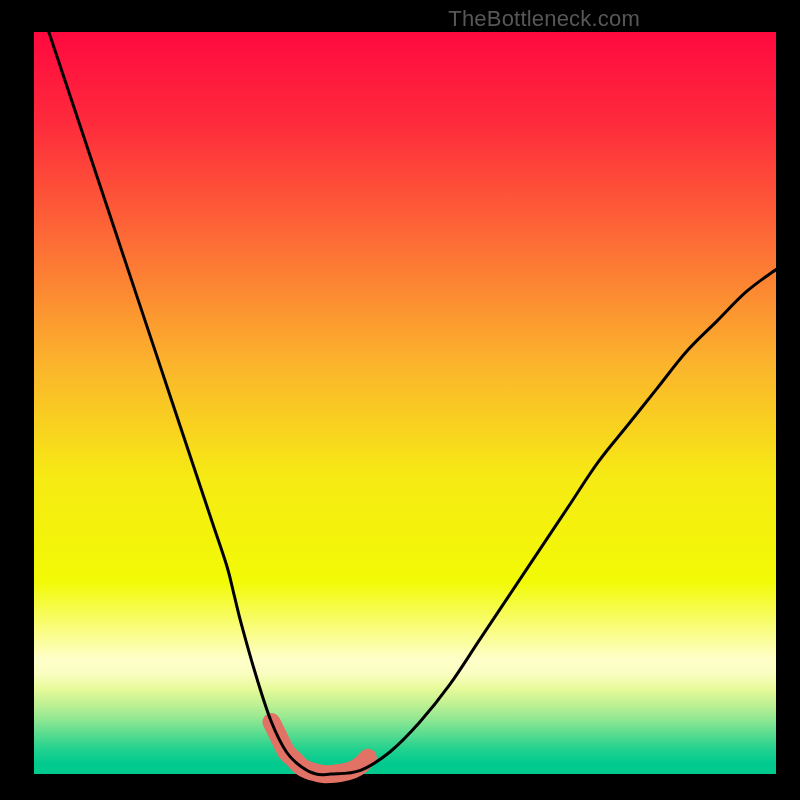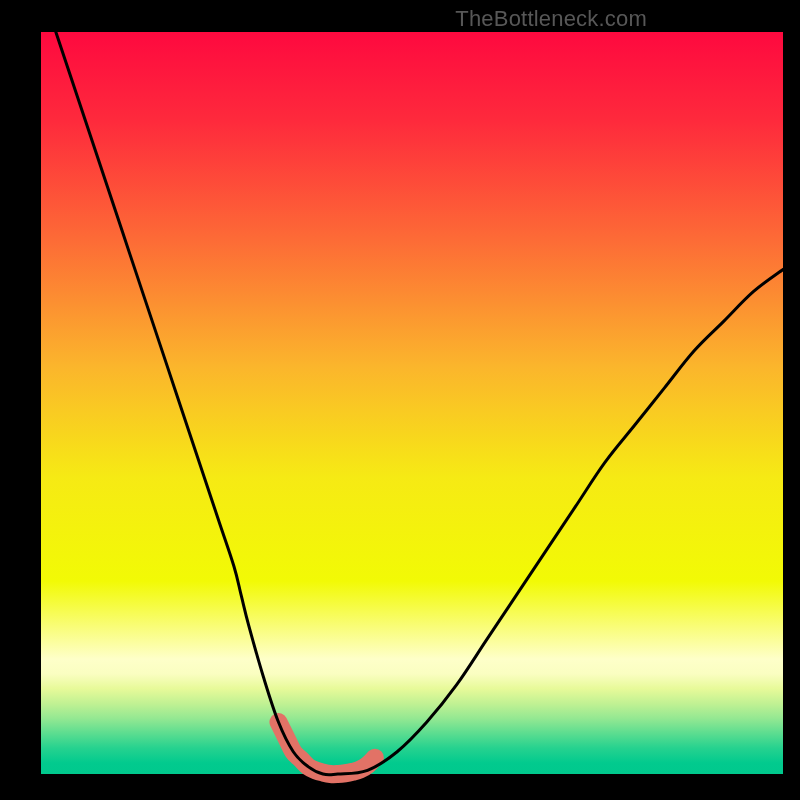--- a/index.html
+++ b/index.html
@@ -14,7 +14,7 @@
   .frame {
     position: absolute;
     top: 0;
-    left: 8px;
+    left: 1px;
     width: 667px;
     height: 800px;
     box-sizing: border-box;

